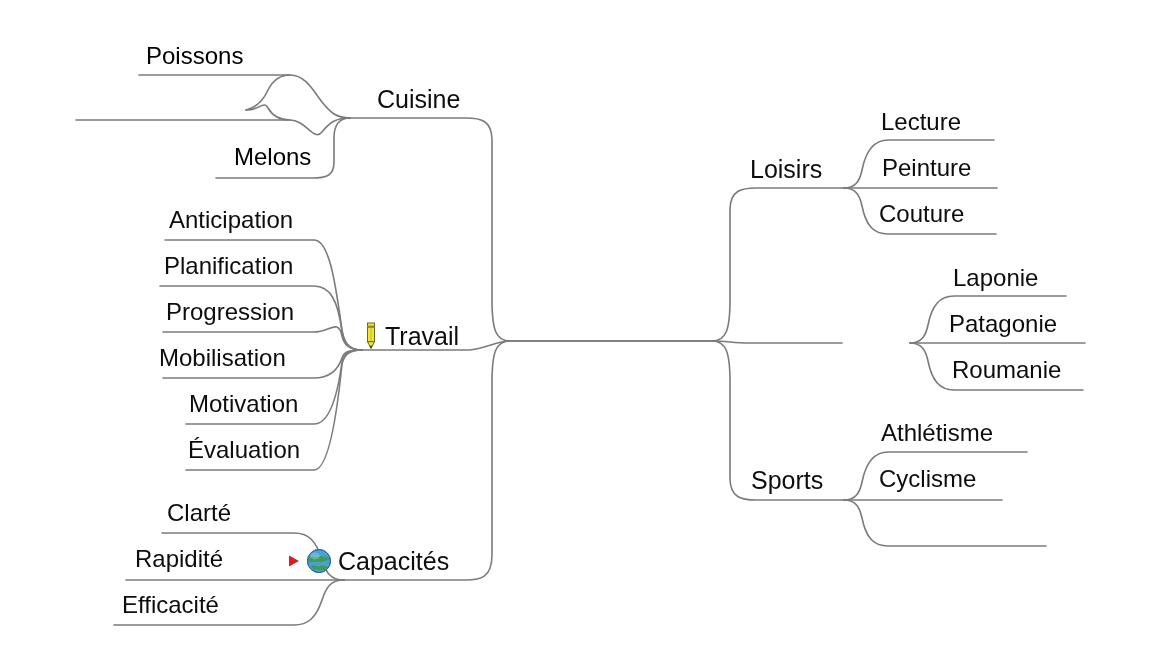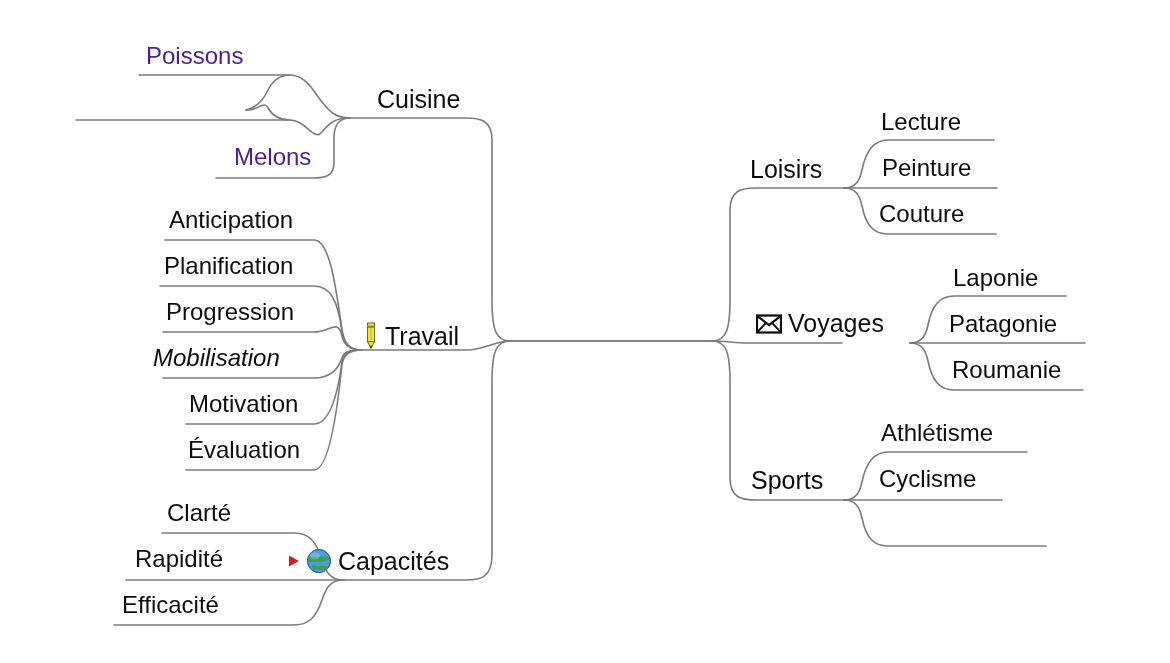--- a/index.html
+++ b/index.html
@@ -35,7 +35,7 @@
   .lvl-root { font-size: 25px; }
   .lvl-main { font-size: 25px; }
   .lvl-leaf { font-size: 24px; }
-  .accent-orange { color: #4c1d95; }
+  .accent-orange { color: #000000; }
   .ic {
     display: inline-block;
     flex: 0 0 auto;

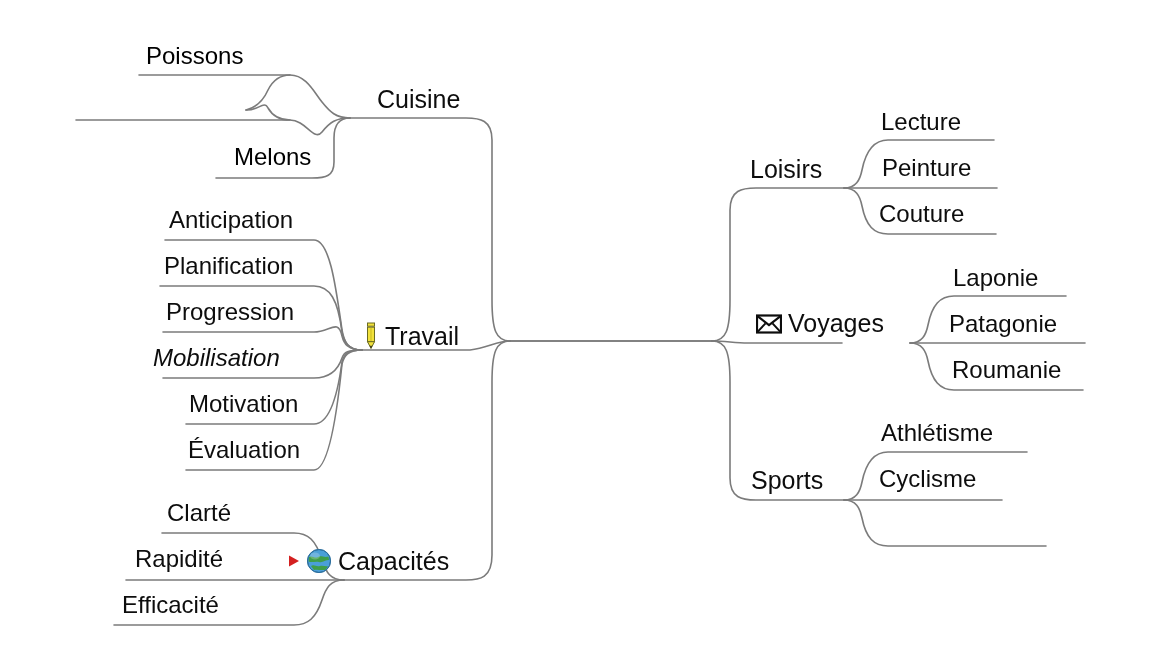--- a/index.html
+++ b/index.html
@@ -180,16 +180,6 @@
     <span class="label">Couture</span>
   </div>
 
-  <div class="node lvl-main" style="left:756px; top:311px;">
-    <span class="ic">
-      <svg width="26" height="20" viewBox="0 0 26 20" xmlns="http://www.w3.org/2000/svg">
-        <rect x="1" y="1.5" width="24" height="17" fill="#ffffff" stroke="#0d0d0d" stroke-width="2.2"></rect>
-        <path d="M1.8,2.4 L13,11 L24.2,2.4" fill="none" stroke="#0d0d0d" stroke-width="2.2"></path>
-        <path d="M1.8,17.6 L9.5,9.4 M24.2,17.6 L16.5,9.4" fill="none" stroke="#0d0d0d" stroke-width="2"></path>
-      </svg>
-    </span>
-    <span class="label">Voyages</span>
-  </div>
 
   <div class="node lvl-leaf" style="left:953px; top:266px;">
     <span class="label">Laponie</span>

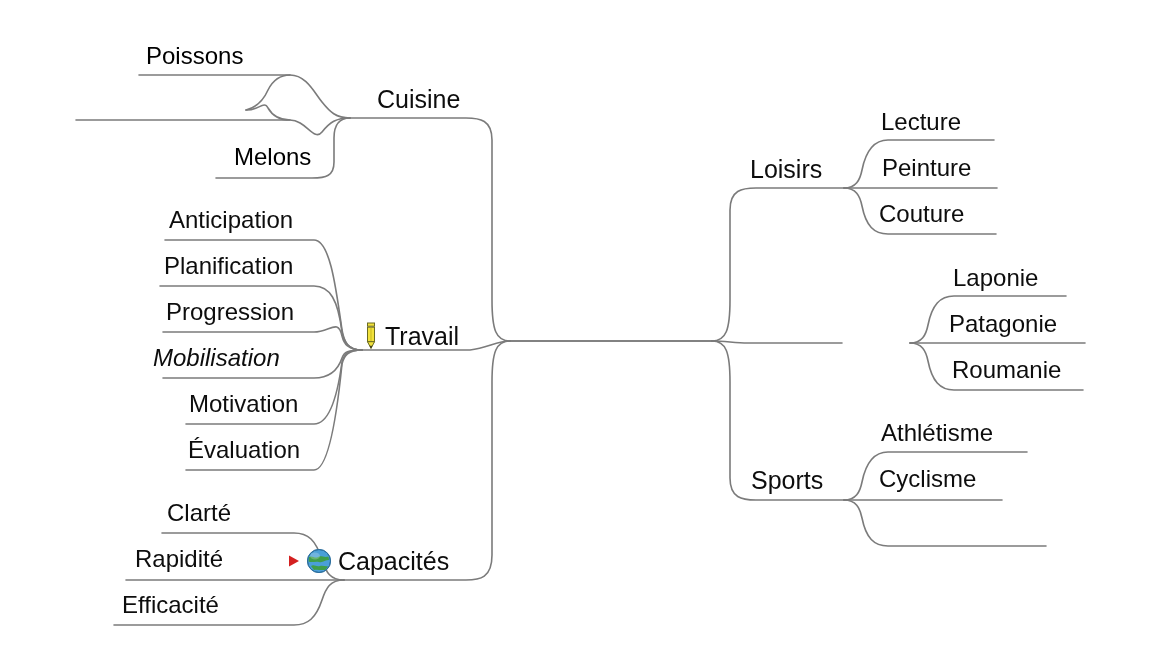--- a/index.html
+++ b/index.html
@@ -128,7 +128,7 @@
   <div class="node lvl-leaf" style="left:166px; top:300px;">
     <span class="label">Progression</span>
   </div>
-  <div class="node lvl-leaf" style="left:153px; top:346px;font-style:italic;">
+  <div class="node lvl-leaf" style="left:159px; top:346px;">
     <span class="label">Mobilisation</span>
   </div>
   <div class="node lvl-leaf" style="left:189px; top:392px;">

